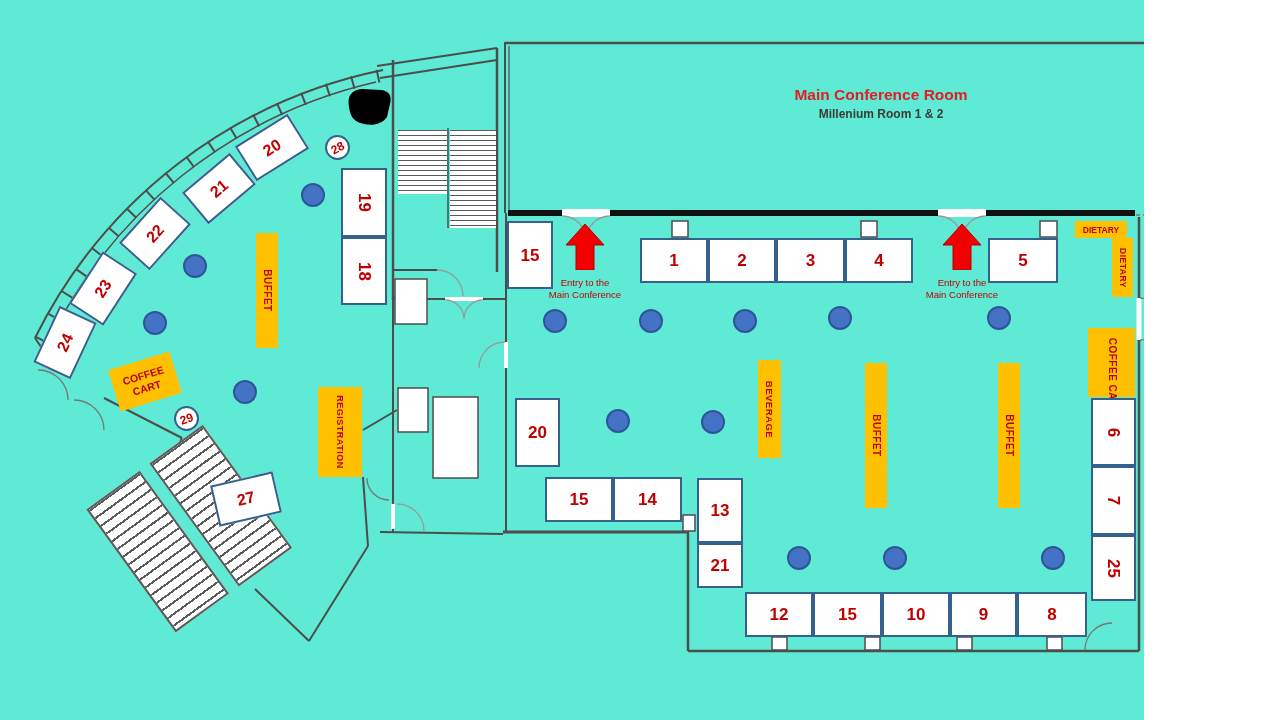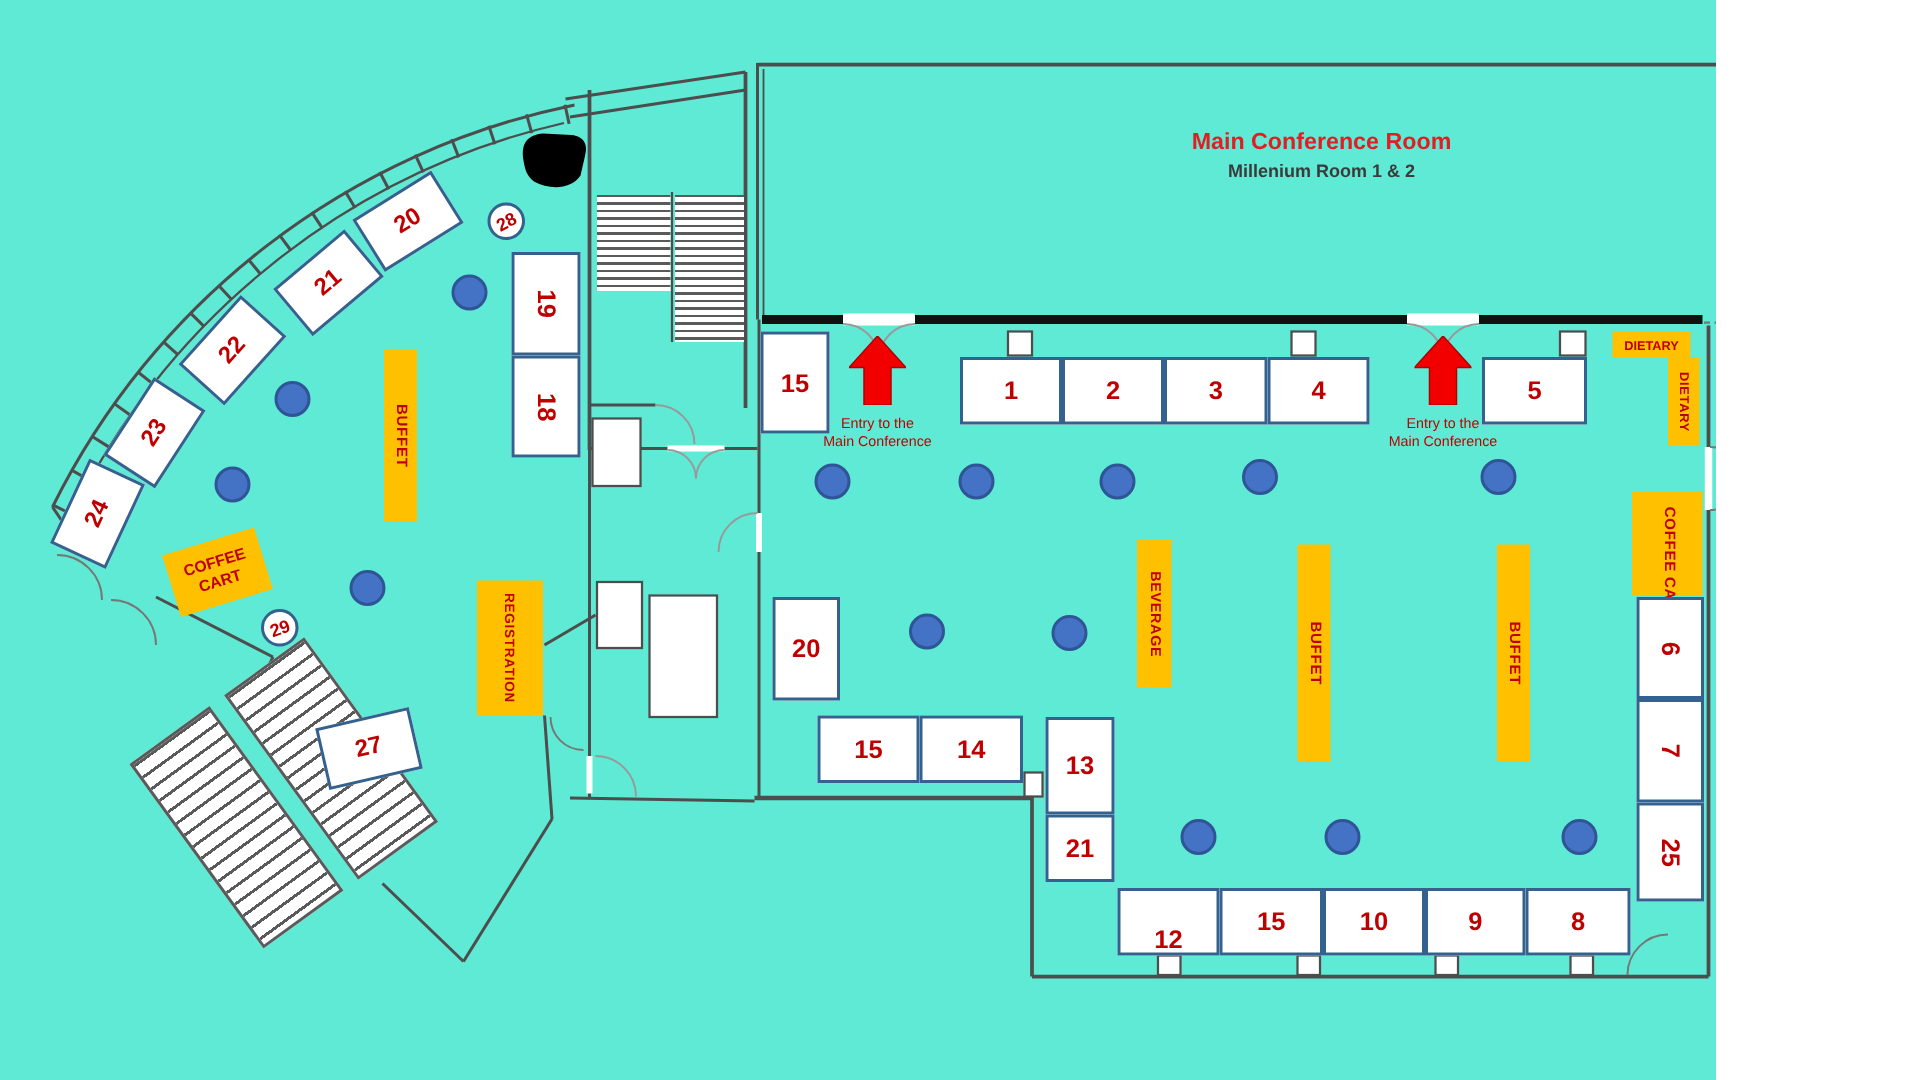--- a/index.html
+++ b/index.html
@@ -201,7 +201,7 @@
   <div class="booth" style="left:697px;top:543px;width:46px;height:45px;">
       <span class="bnum">21</span>
     </div>
-  <div class="booth" style="left:745px;top:592px;width:68px;height:45px;align-items:flex-end;">
+  <div class="booth" style="left:745px;top:592px;width:68px;height:45px;">
       <span class="bnum">12</span>
     </div>
   <div class="booth" style="left:813px;top:592px;width:69px;height:45px;">

